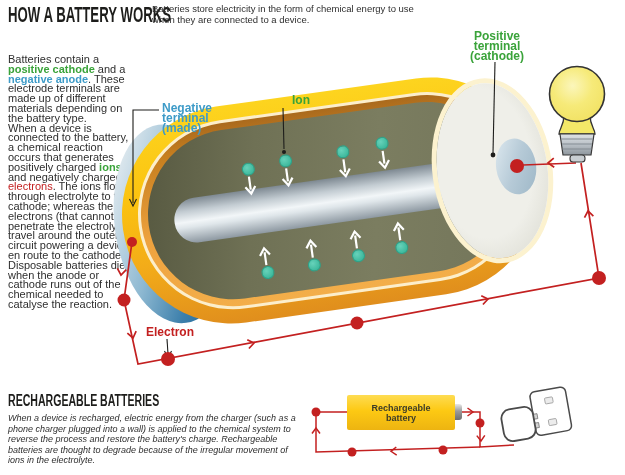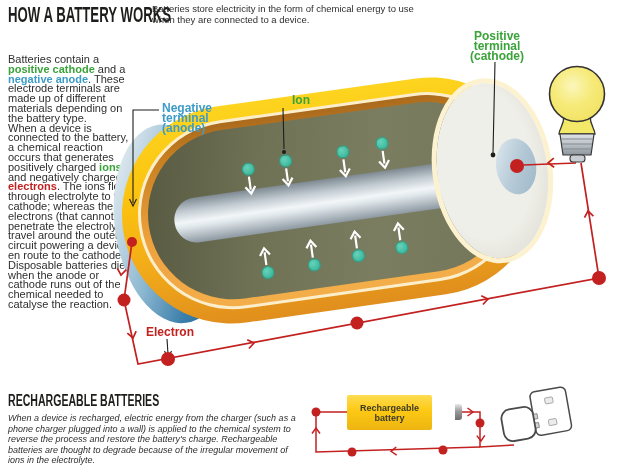--- a/index.html
+++ b/index.html
@@ -230,7 +230,7 @@
 
   <div class="callout lbl-neg">Negative
 terminal
-(anode)</div>
+(made)</div>
   <div class="callout lbl-ion">Ion</div>
   <div class="callout lbl-pos">Positive
 terminal

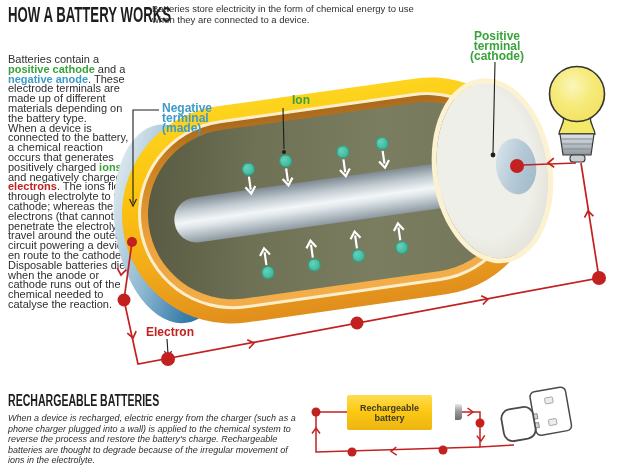--- a/index.html
+++ b/index.html
@@ -18,7 +18,7 @@
   .intro p{margin:0;}
   .seg[data-color="green"]{color:#3aa33a;font-weight:bold;}
   .seg[data-color="blue"]{color:#3d9bc8;font-weight:bold;}
-  .seg[data-color="red"]{color:#c32020;font-weight:bold;}
+  .seg[data-color="red"]{color:#c32020;font-weight:normal;}
   .recharge-body{position:absolute;left:8px;top:413px;width:298px;font-size:9px;line-height:10.6px;color:#2e2e2e;font-style:italic;}
 
   

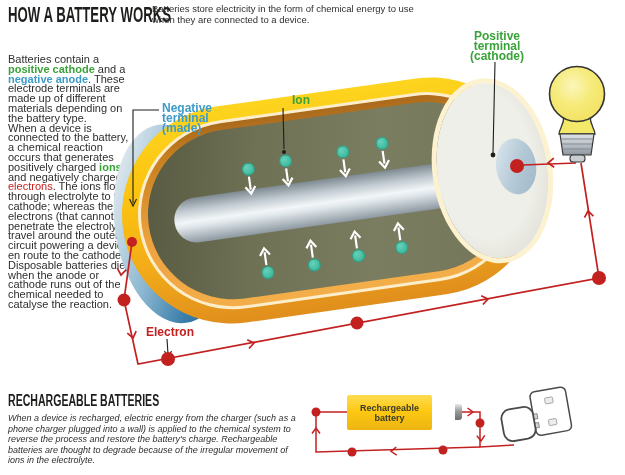--- a/index.html
+++ b/index.html
@@ -57,7 +57,7 @@
   .ion svg{display:block;}
 
   
-  .rbox{position:absolute;left:347px;top:395px;width:85px;height:35px;border-radius:2px;
+  .rbox{position:absolute;left:347px;top:395px;width:108px;height:35px;border-radius:2px;
       background:linear-gradient(to bottom,#fedc52,#fdc913 45%,#edb411);
       display:flex;align-items:center;justify-content:center;text-align:center;
       font-size:9px;font-weight:bold;color:#3b3b28;line-height:10px;white-space:pre-line;}

